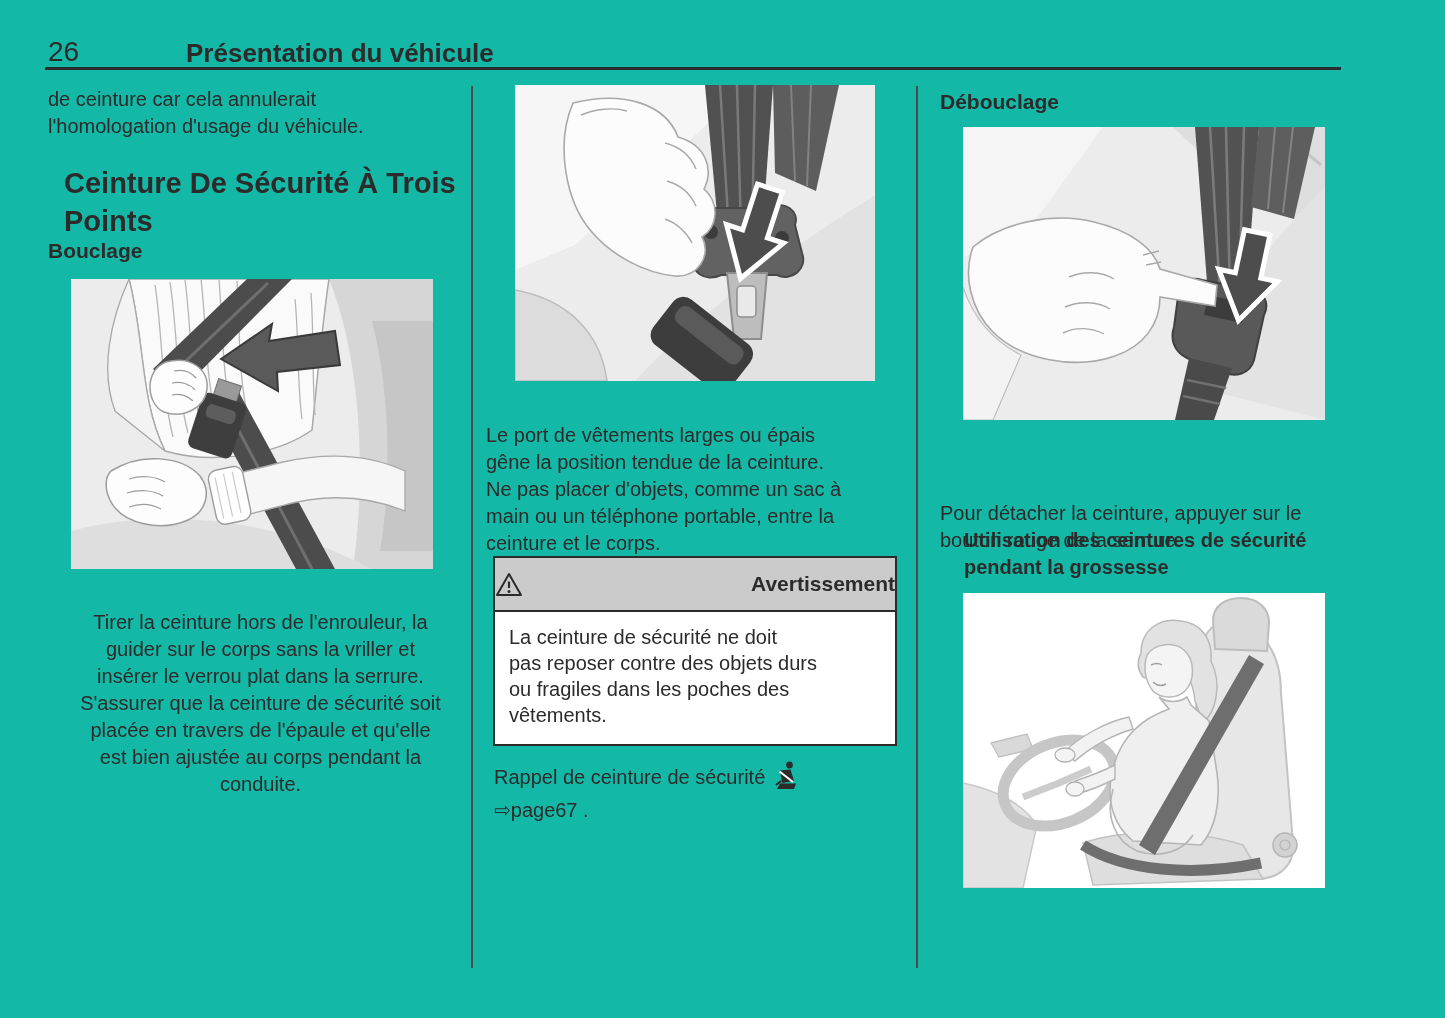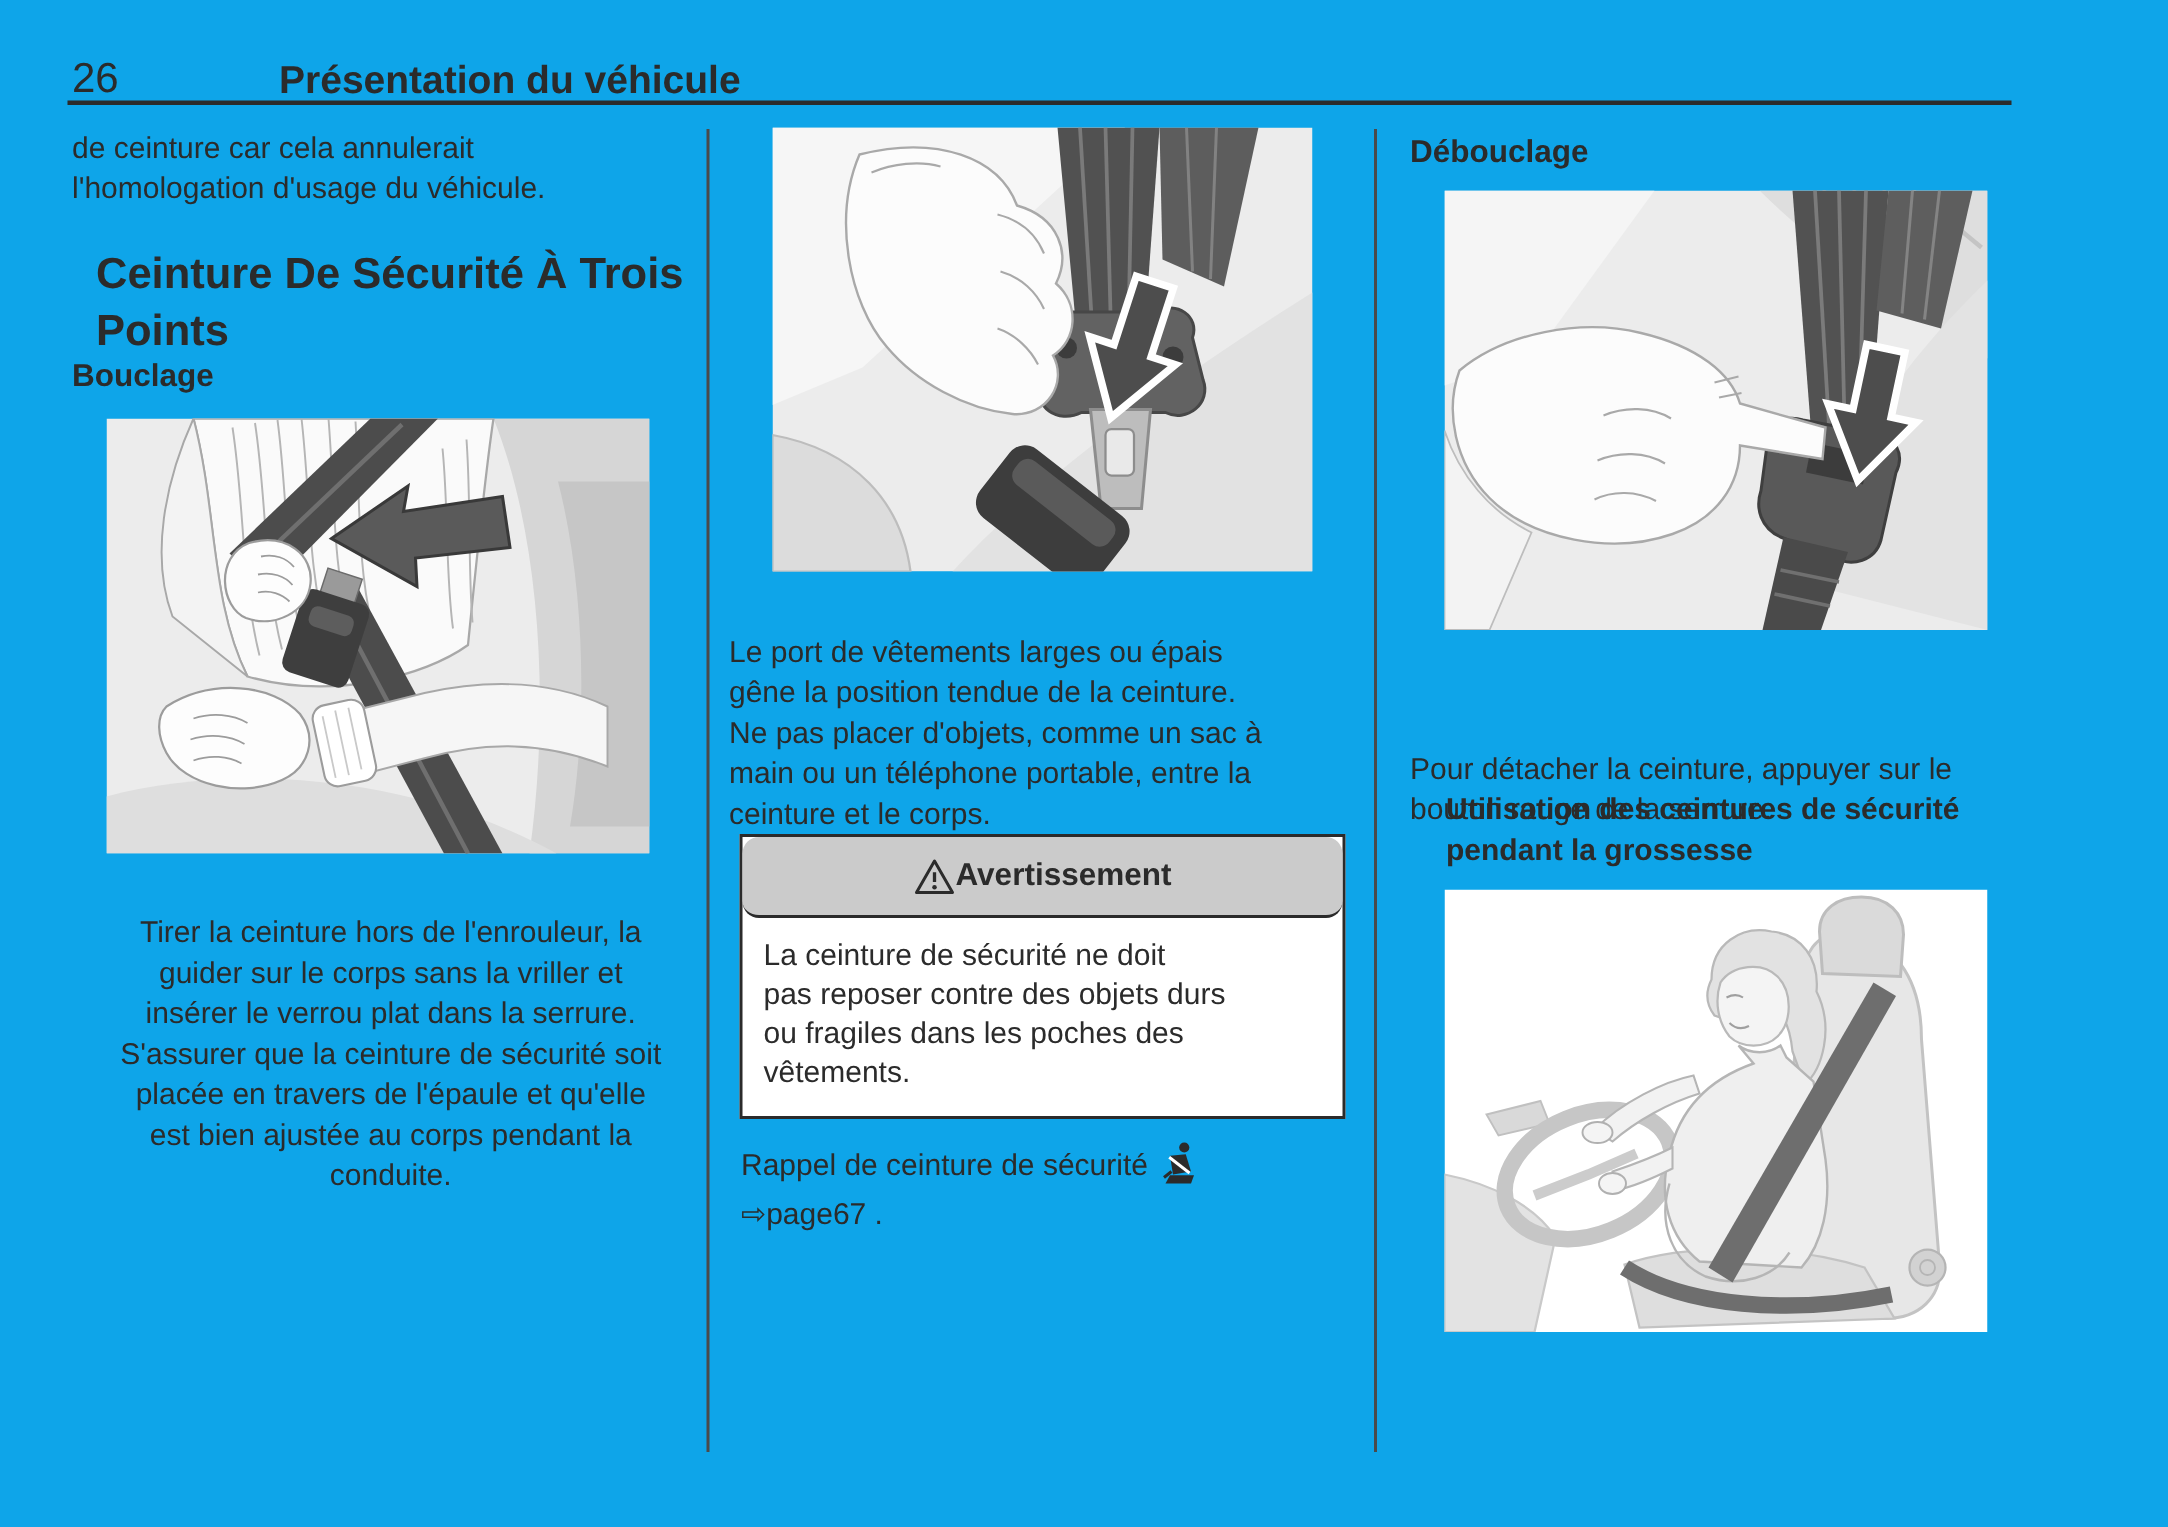--- a/index.html
+++ b/index.html
@@ -4,7 +4,7 @@
 <style>
   html,body{margin:0;padding:0;background:#ffffff;}
   .page{
-    position:relative; width:1445px; height:1018px; background:#0ea5e9;
+    position:relative; width:1445px; height:1018px; background:#14b8a6;
     font-family:"Liberation Sans","DejaVu Sans",sans-serif; color:#2b2b2b;
     overflow:hidden;
   }

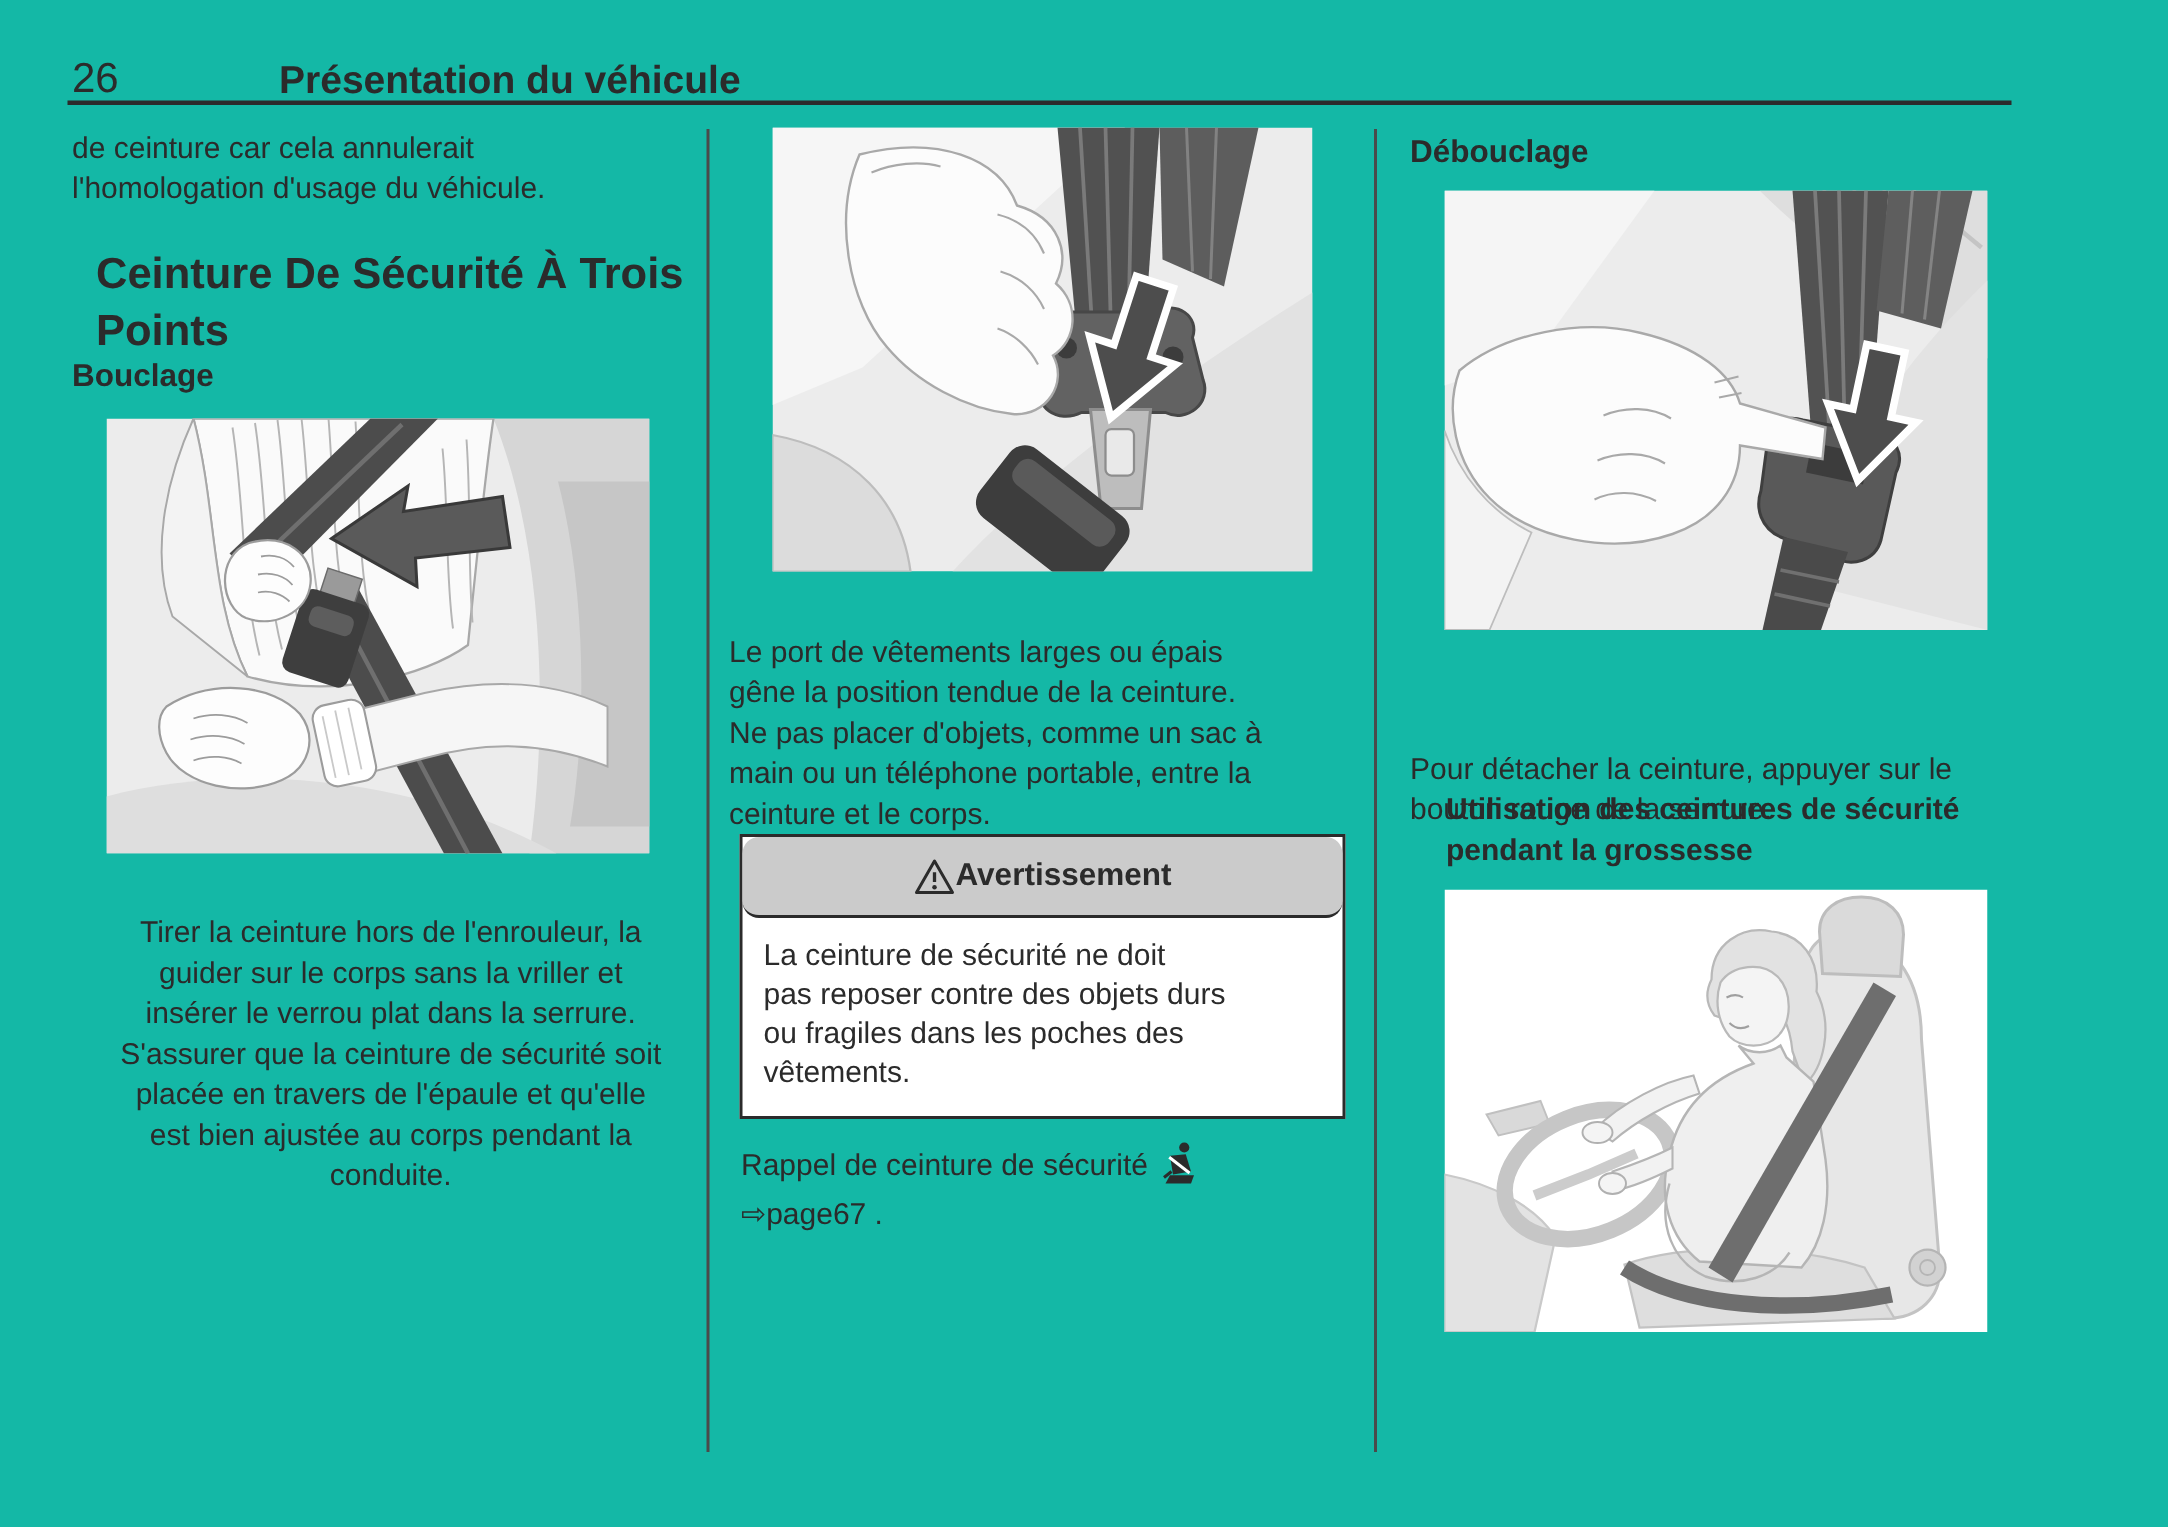--- a/index.html
+++ b/index.html
@@ -36,7 +36,7 @@
   
   .mid-body{left:486px;top:422px;width:412px;}
   .warning-box{position:absolute;left:493px;top:556px;width:404px;border:2px solid #2b2b2b;background:#ffffff;box-sizing:border-box;}
-  .warning-head{display:flex;align-items:center;justify-content:center;height:52px;background:#cbcbcb;border-bottom:2px solid #2b2b2b;font-size:21px;font-weight:700;border-radius:11px;}
+  .warning-head{display:flex;align-items:center;justify-content:space-between;height:52px;background:#cbcbcb;border-bottom:2px solid #2b2b2b;font-size:21px;font-weight:700;}
   .warning-head svg{width:28px;height:25px;}
   .warning-body{padding:12px 16px 16px 14px;font-size:20px;line-height:26px;white-space:pre-line;}
   .reminder{position:absolute;left:494px;top:761px;width:420px;font-size:20px;line-height:30px;}

